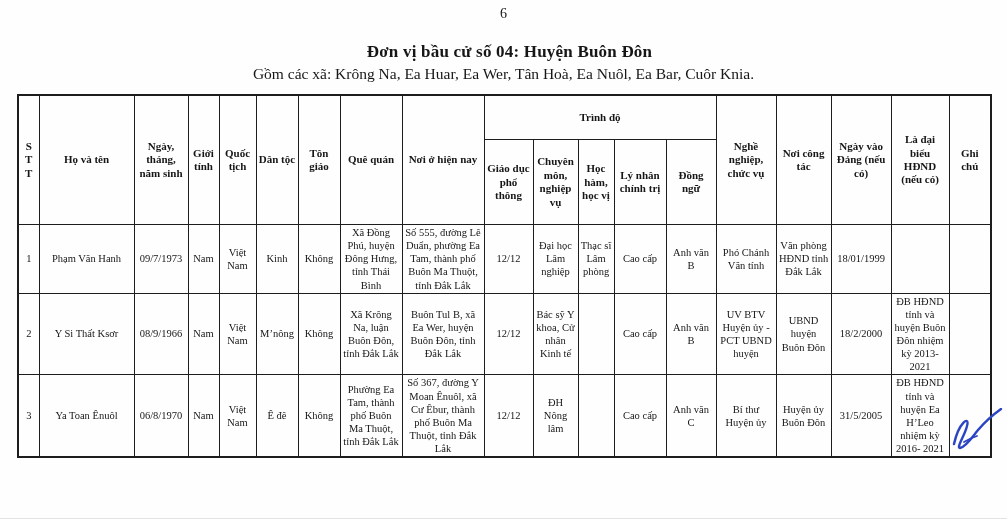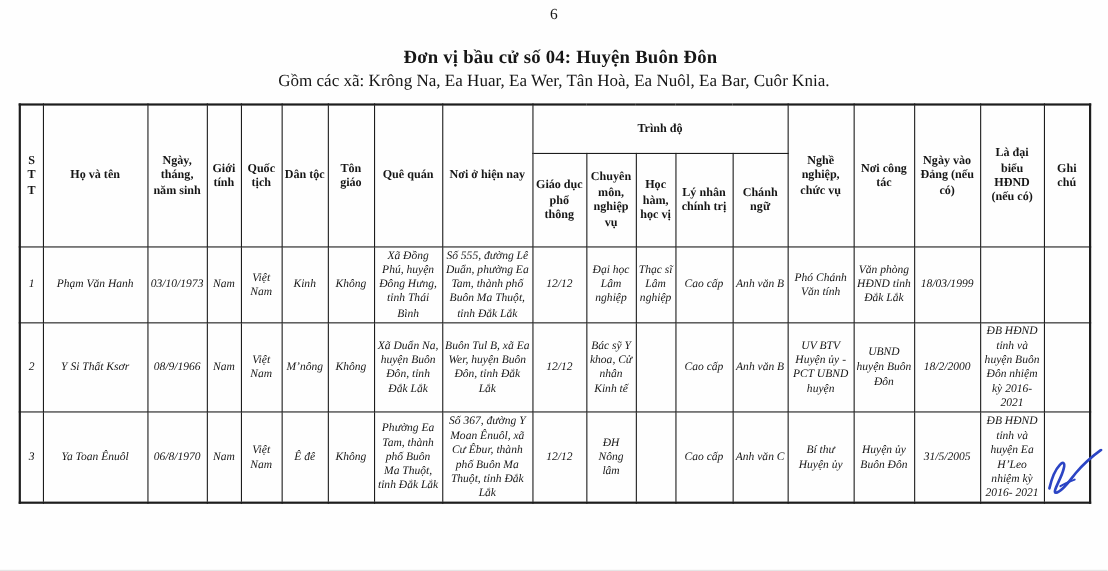--- a/index.html
+++ b/index.html
@@ -123,7 +123,7 @@
       <th>Chuyên môn, nghiệp vụ</th>
       <th>Học hàm, học vị</th>
       <th>Lý nhân chính trị</th>
-      <th>Chánh ngữ</th>
+      <th>Đồng ngữ</th>
     </tr>
   </thead>
   <tbody>

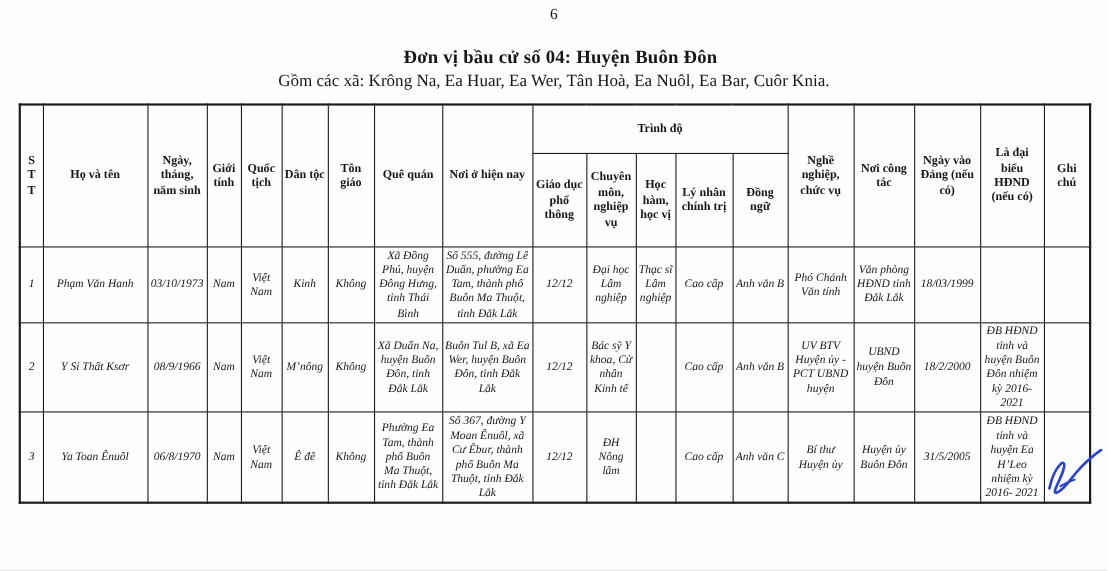--- a/index.html
+++ b/index.html
@@ -51,7 +51,6 @@
     font-size: 10.5px;
     line-height: 1.25;
     padding: 1px 2px;
-    font-style: italic;
   }
   td.cell-name { text-align: left; padding-left: 5px; }
   .prewrap { white-space: pre-line; }

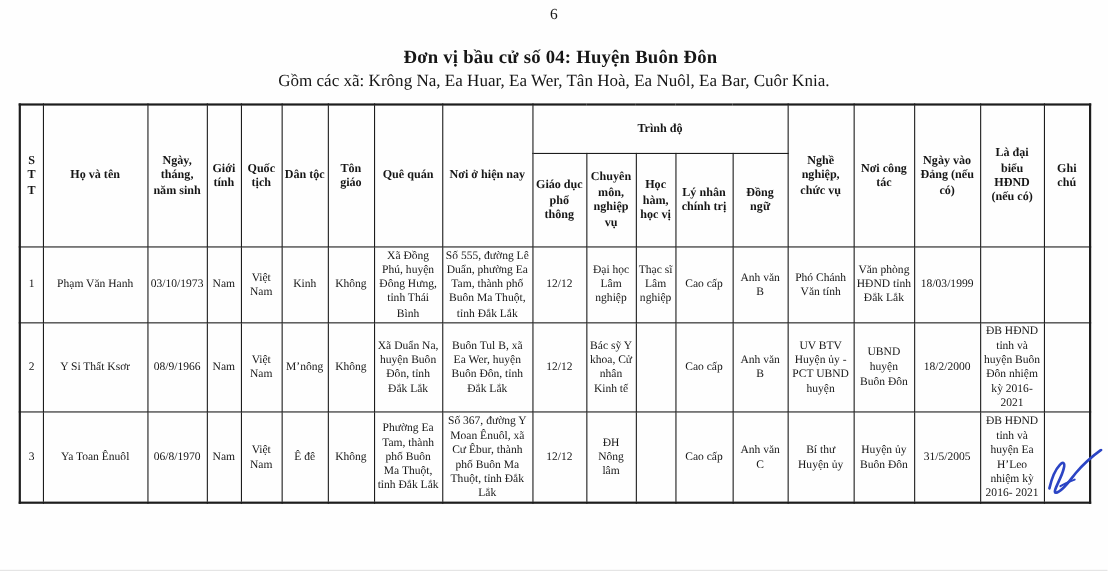--- a/index.html
+++ b/index.html
@@ -138,7 +138,7 @@
       <td>Số 555, đường Lê Duẩn, phường Ea Tam, thành phố Buôn Ma Thuột, tỉnh Đắk Lắk</td>
       <td>12/12</td>
       <td>Đại học Lâm nghiệp</td>
-      <td>Thạc sĩ Lâm nghiệp</td>
+      <td>Thạc sĩ Lâm phòng</td>
       <td>Cao cấp</td>
       <td>Anh văn B</td>
       <td>Phó Chánh Văn tính</td>

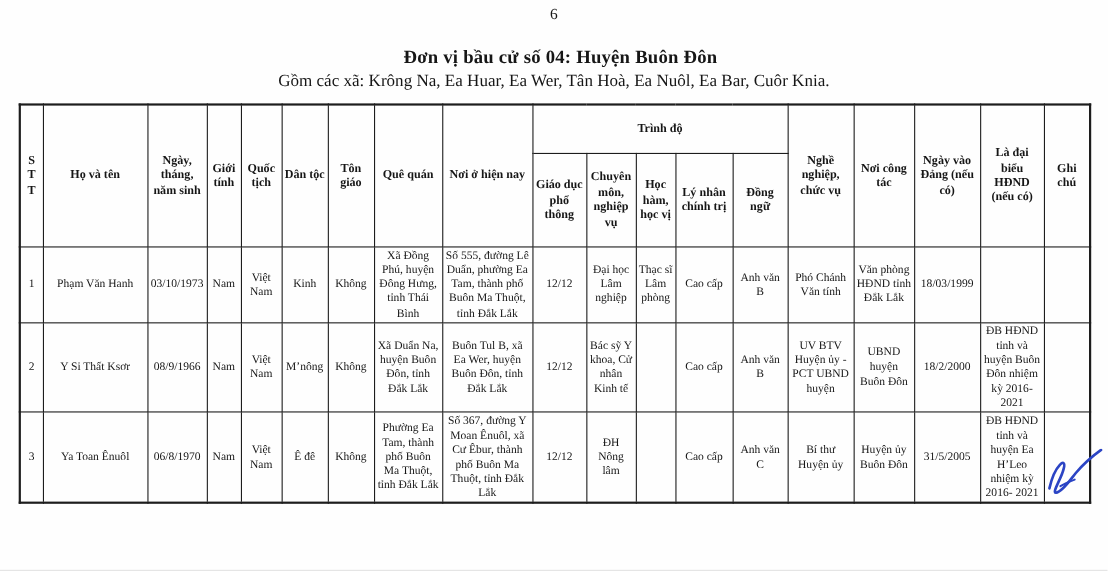--- a/index.html
+++ b/index.html
@@ -129,7 +129,7 @@
     <tr style="height:68px">
       <td>1</td>
       <td class="cell-name">Phạm Văn Hanh</td>
-      <td>03/10/1973</td>
+      <td>09/7/1973</td>
       <td>Nam</td>
       <td>Việt Nam</td>
       <td>Kinh</td>

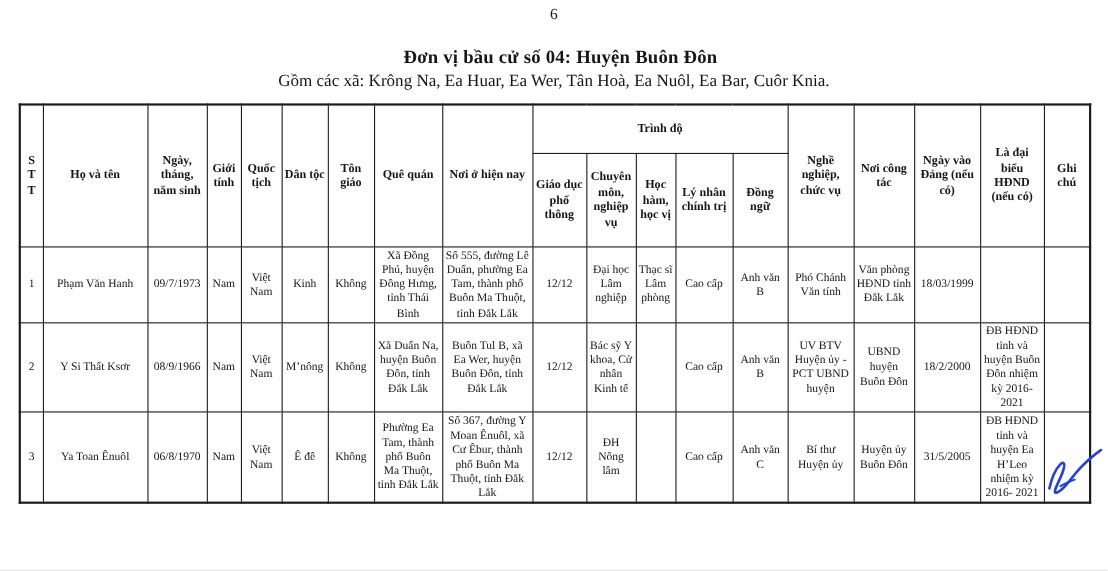--- a/index.html
+++ b/index.html
@@ -143,7 +143,7 @@
       <td>Anh văn B</td>
       <td>Phó Chánh Văn tính</td>
       <td>Văn phòng HĐND tỉnh Đắk Lắk</td>
-      <td>18/03/1999</td>
+      <td>18/01/1999</td>
       <td></td>
       <td></td>
     </tr>

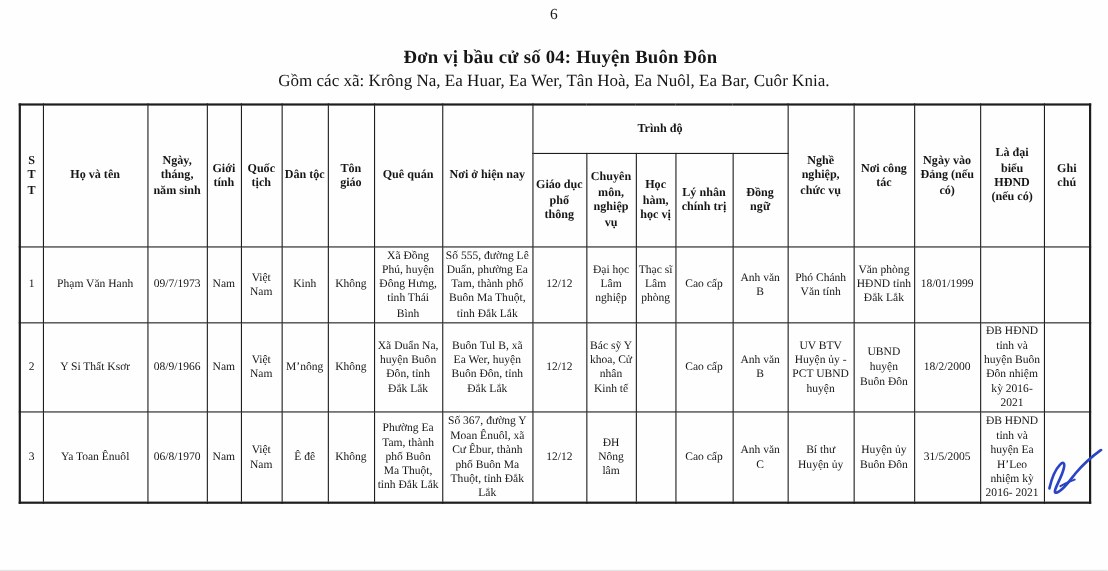--- a/index.html
+++ b/index.html
@@ -165,7 +165,7 @@
       <td>UV BTV Huyện ủy - PCT UBND huyện</td>
       <td>UBND huyện Buôn Đôn</td>
       <td>18/2/2000</td>
-      <td>ĐB HĐND tỉnh và huyện Buôn Đôn nhiệm kỳ 2016-2021</td>
+      <td>ĐB HĐND tỉnh và huyện Buôn Đôn nhiệm kỳ 2013-2021</td>
       <td></td>
     </tr>
     <tr style="height:78px">

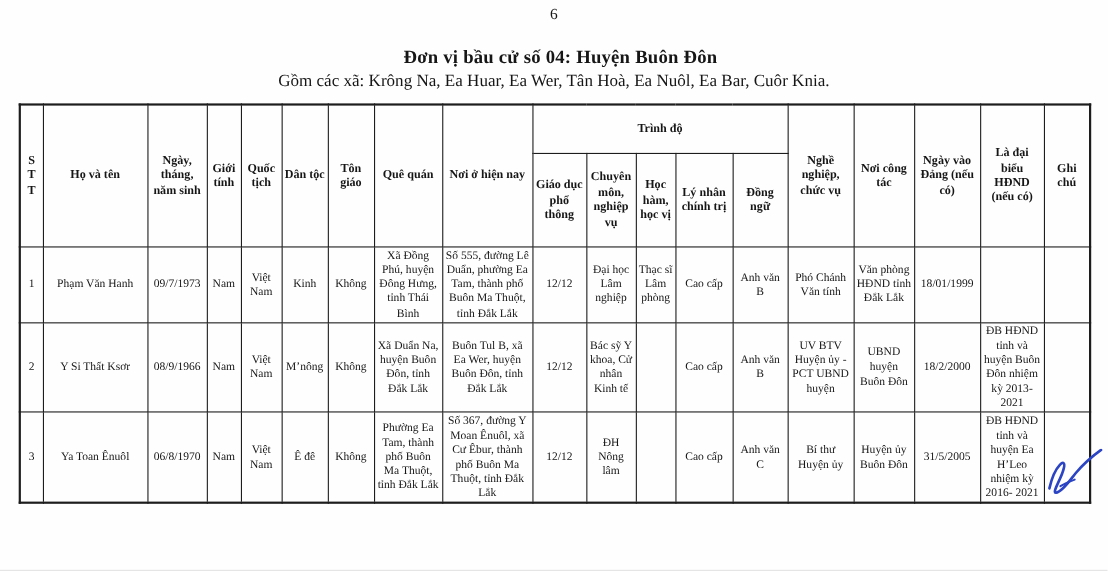--- a/index.html
+++ b/index.html
@@ -155,7 +155,7 @@
       <td>Việt Nam</td>
       <td>M’nông</td>
       <td>Không</td>
-      <td>Xã Duẩn Na, huyện Buôn Đôn, tỉnh Đắk Lắk</td>
+      <td>Xã Krông Na, luận Buôn Đôn, tỉnh Đắk Lắk</td>
       <td>Buôn Tul B, xã Ea Wer, huyện Buôn Đôn, tỉnh Đắk Lắk</td>
       <td>12/12</td>
       <td>Bác sỹ Y khoa, Cử nhân Kinh tế</td>

